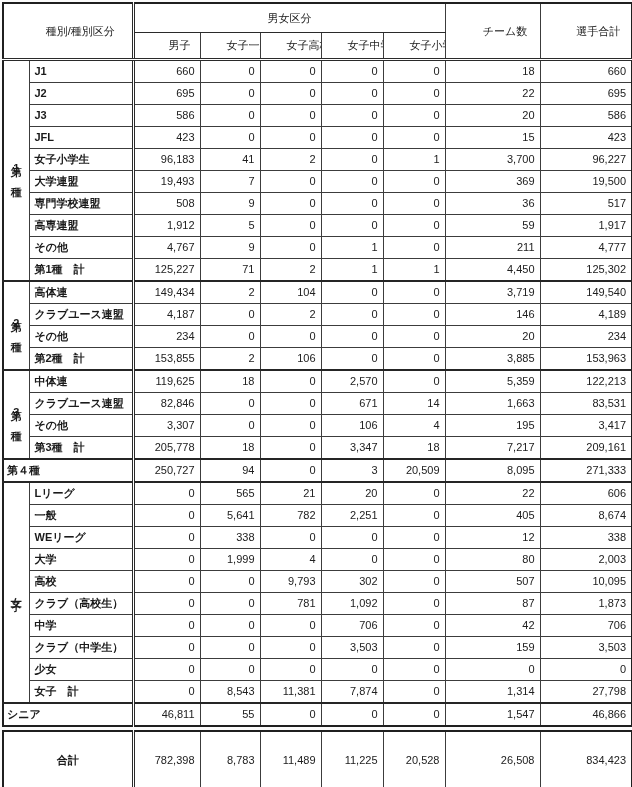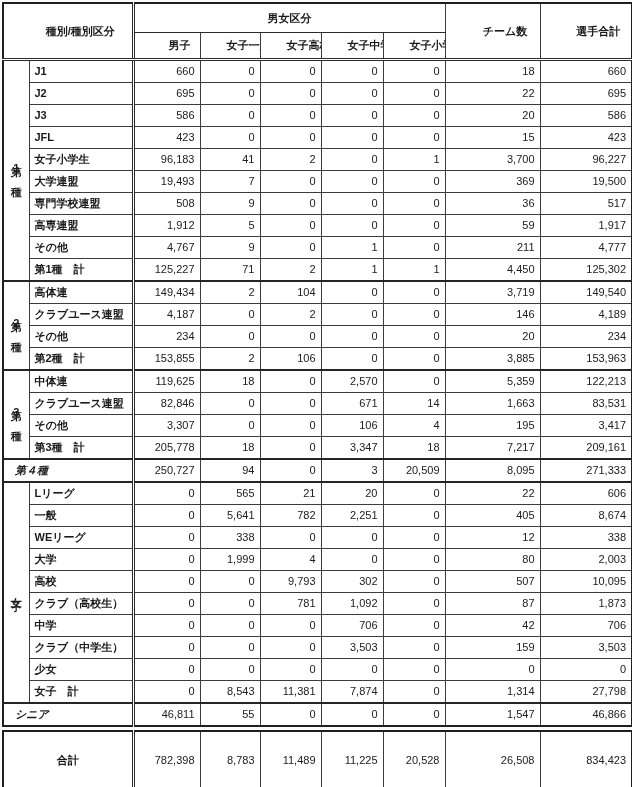--- a/index.html
+++ b/index.html
@@ -26,7 +26,7 @@
     white-space:nowrap;
   }
   thead th{
-    font-weight:bold;
+    font-weight:normal;
     text-align:center;
     background:#ffffff;
   }

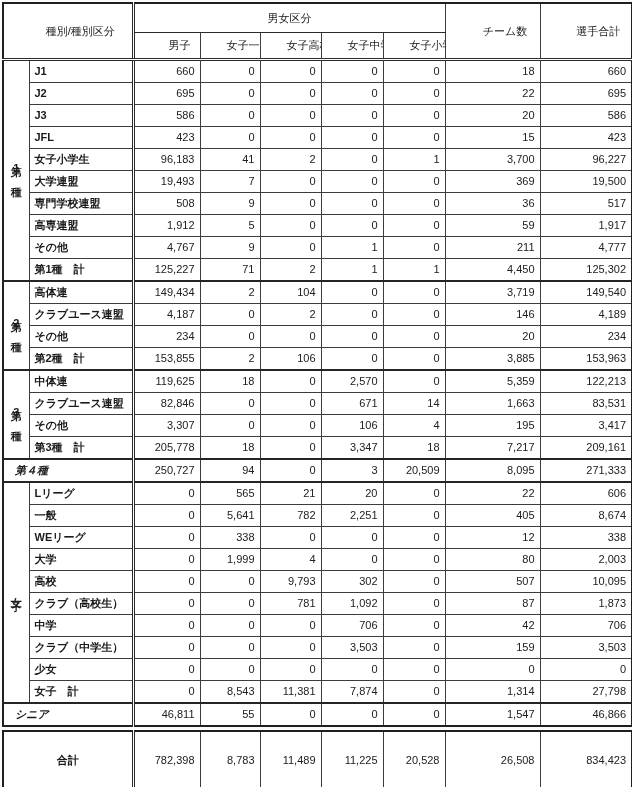--- a/index.html
+++ b/index.html
@@ -49,7 +49,7 @@
     font-weight:bold;
     padding:0 3px 0 5px;
   }
-  td.span-label{padding-left:11px;font-style:italic;}
+  td.span-label{padding-left:3px;}
   td.num{
     text-align:right;
     padding:0 5px 0 2px;

